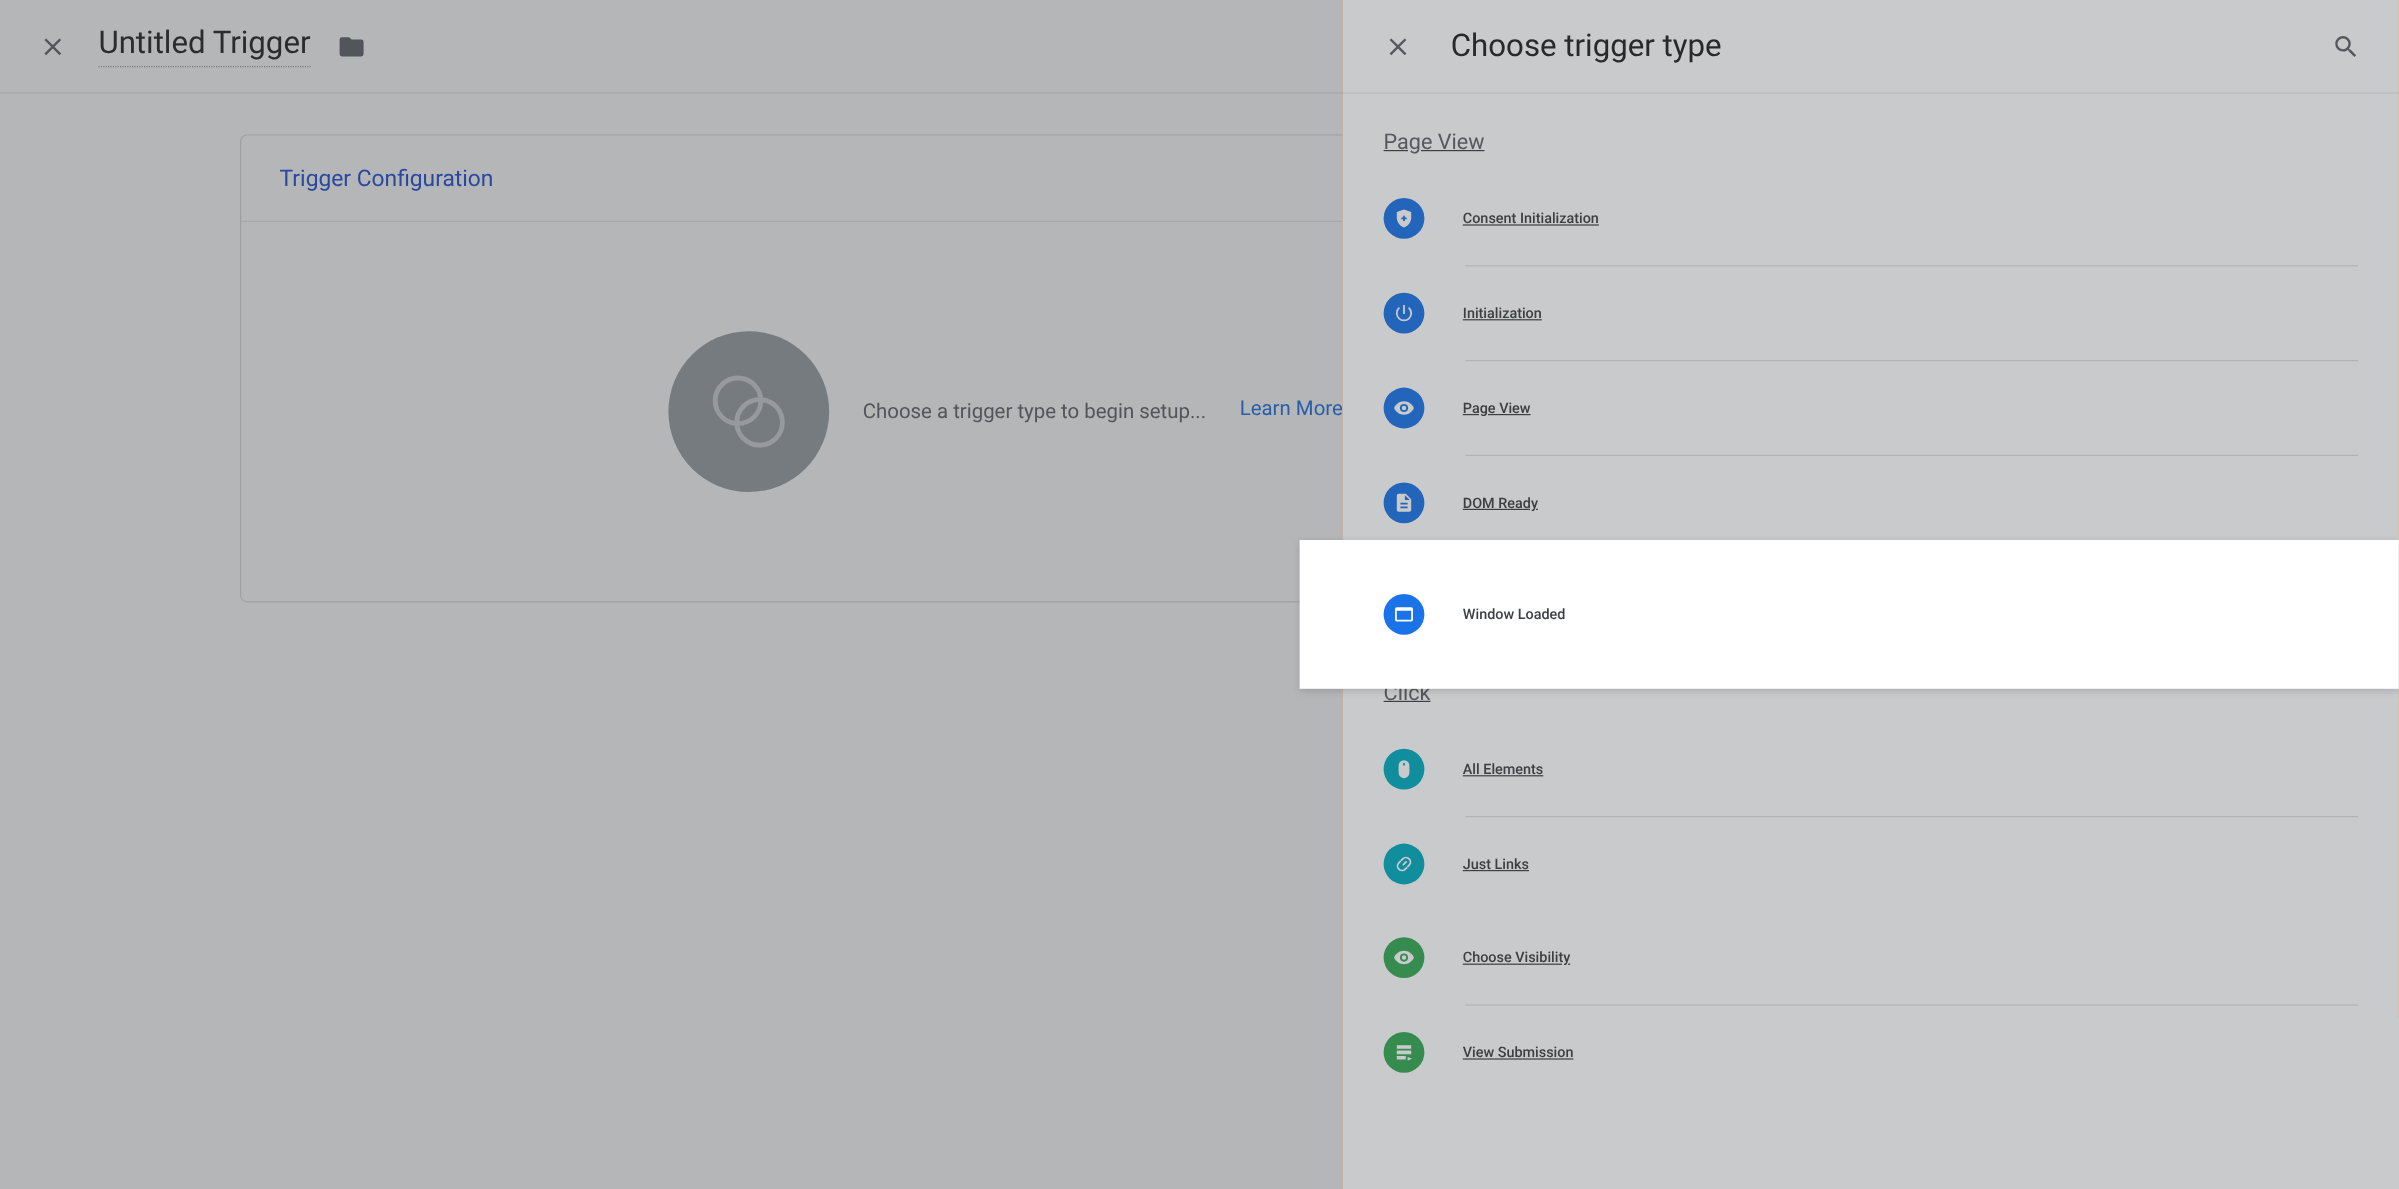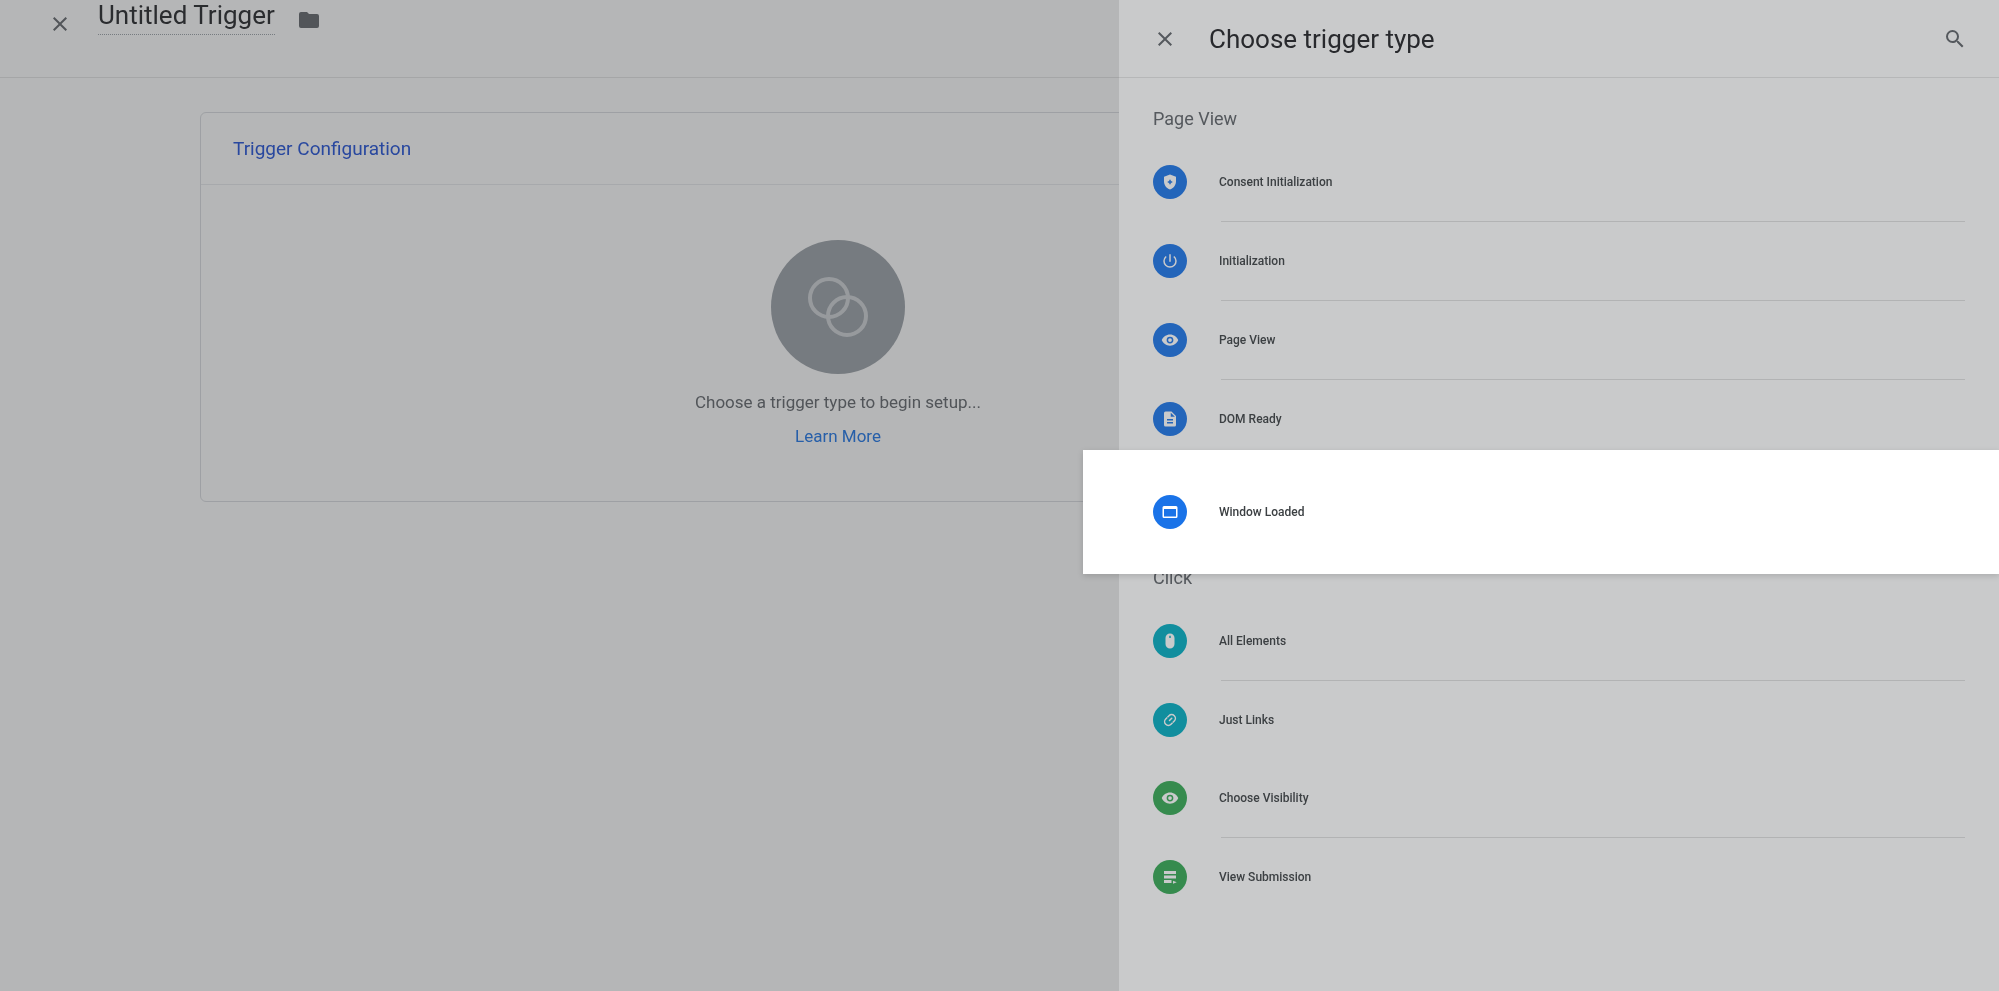--- a/index.html
+++ b/index.html
@@ -20,8 +20,8 @@
   .topbar {
     height: 78px;
     display: flex;
-    align-items: flex-start;
-    padding: 0 36px;
+    align-items: center;
+    padding: 0 20px;
     border-bottom: 1px solid rgba(0,0,0,0.10);
   }
   .close-x { width:48px; height:48px; border-radius:50%; display:flex; align-items:center; justify-content:center; cursor:pointer; }

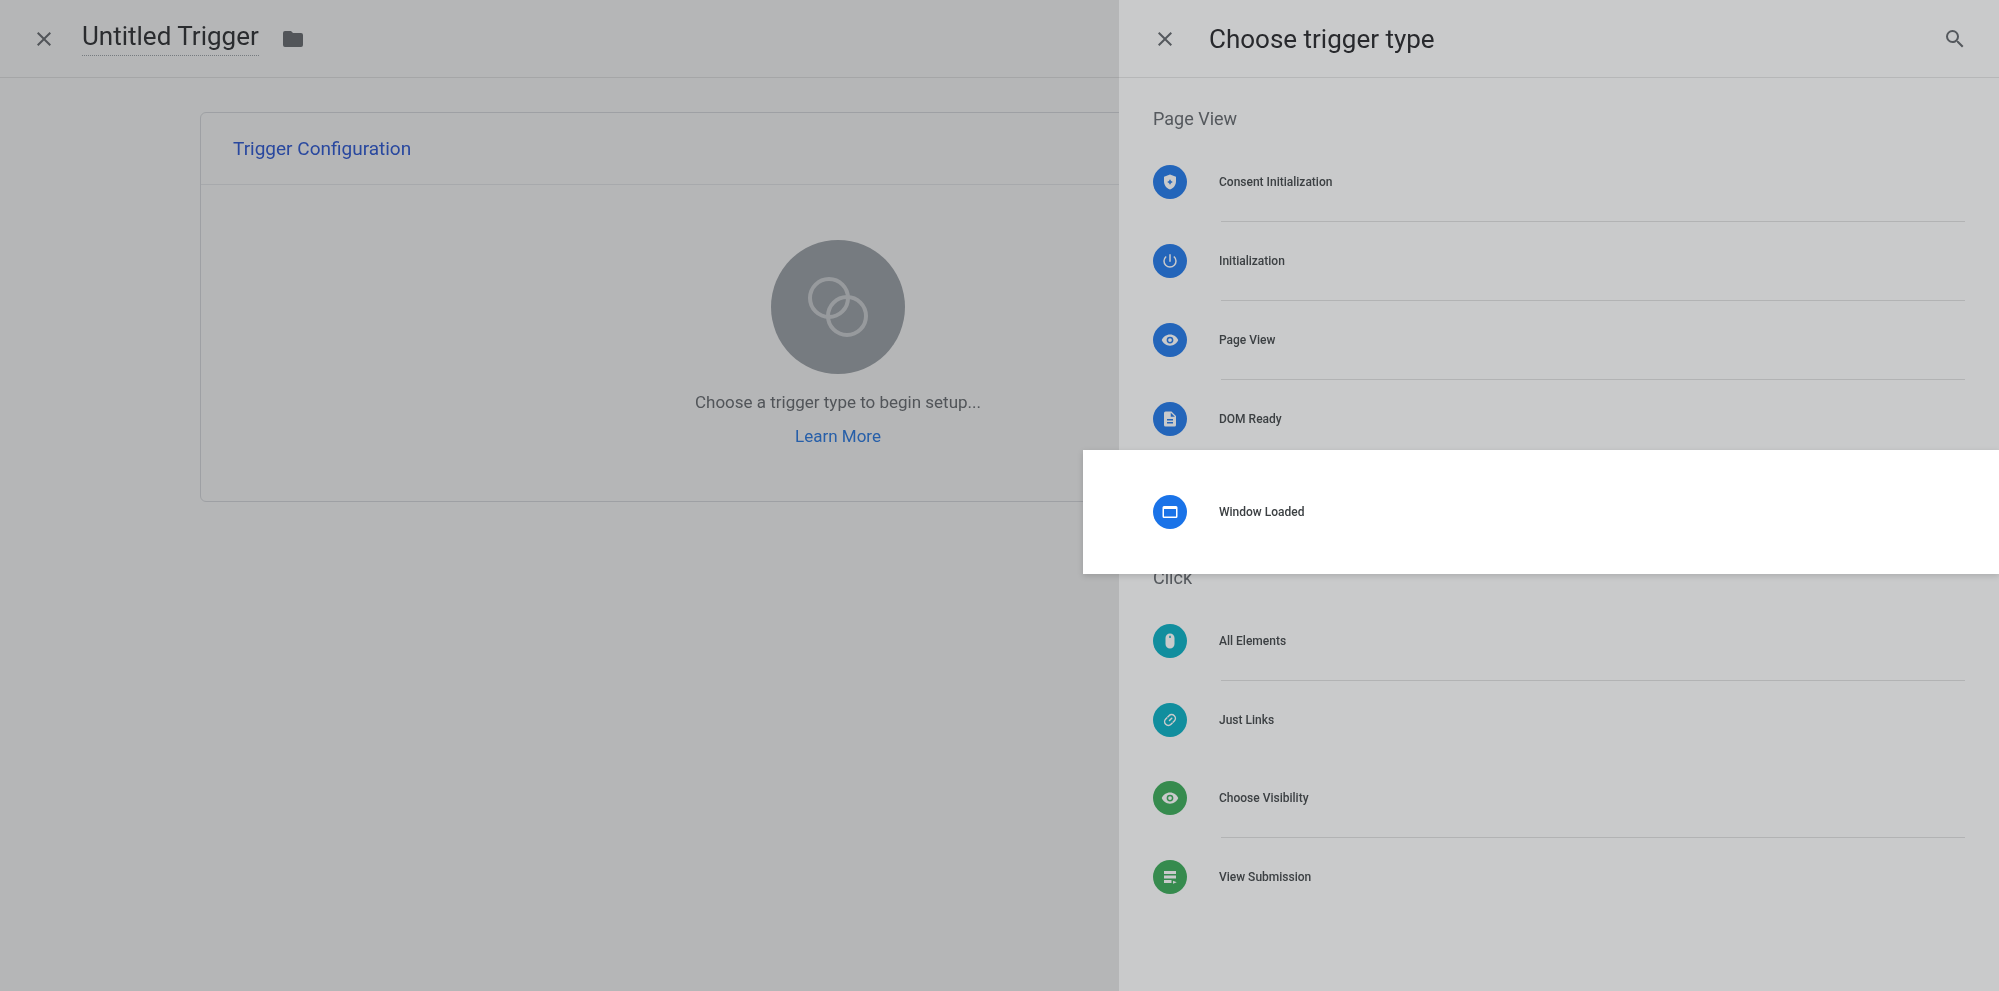--- a/index.html
+++ b/index.html
@@ -128,6 +128,7 @@
     top:78px; left:0; right:0; bottom:0;
     overflow:auto;
     padding: 0 34px 40px 34px;
+    text-decoration: underline;
   }
 
   .group-label {

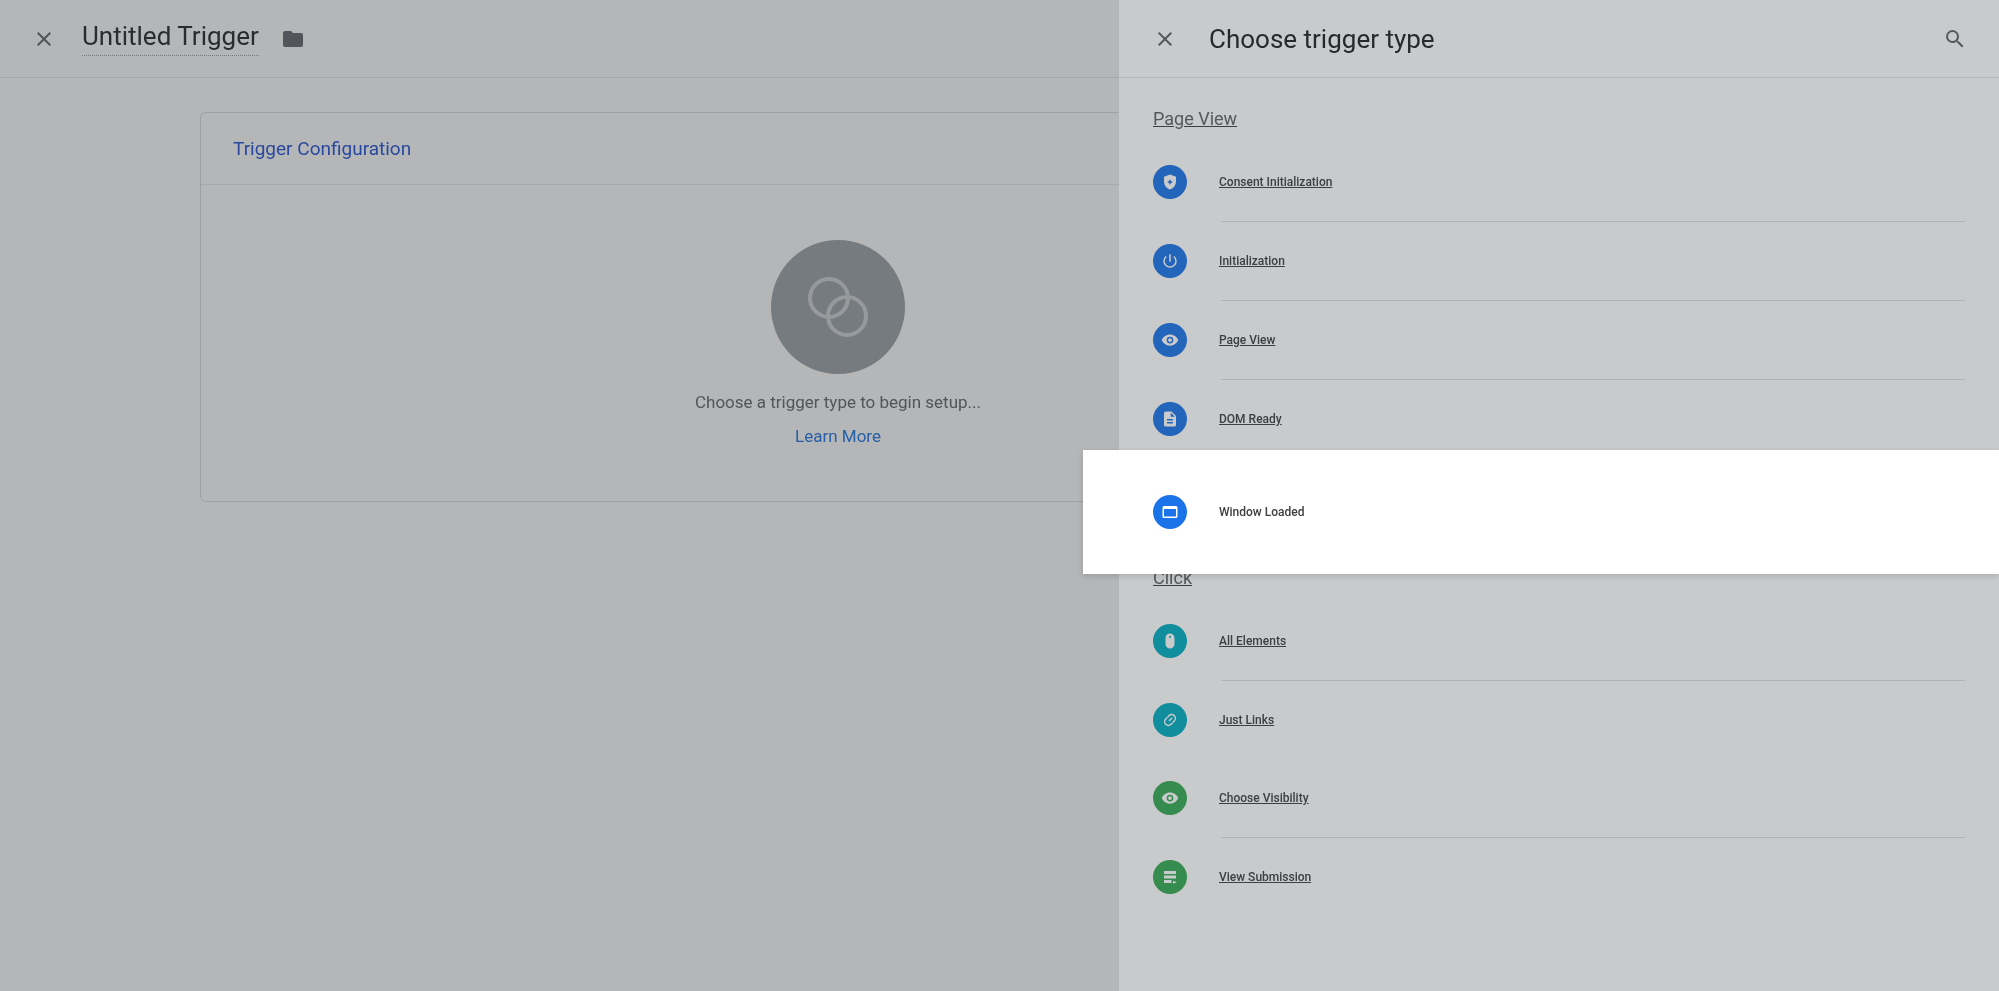--- a/index.html
+++ b/index.html
@@ -55,10 +55,10 @@
   .card-body {
     height: 316px;
     display:flex;
-    flex-direction:column;
+    flex-direction:row;
     align-items:center;
     justify-content:center;
-    gap: 18px;
+    gap: 28px;
   }
   .placeholder-circle {
     width: 134px; height: 134px; border-radius:50%;

